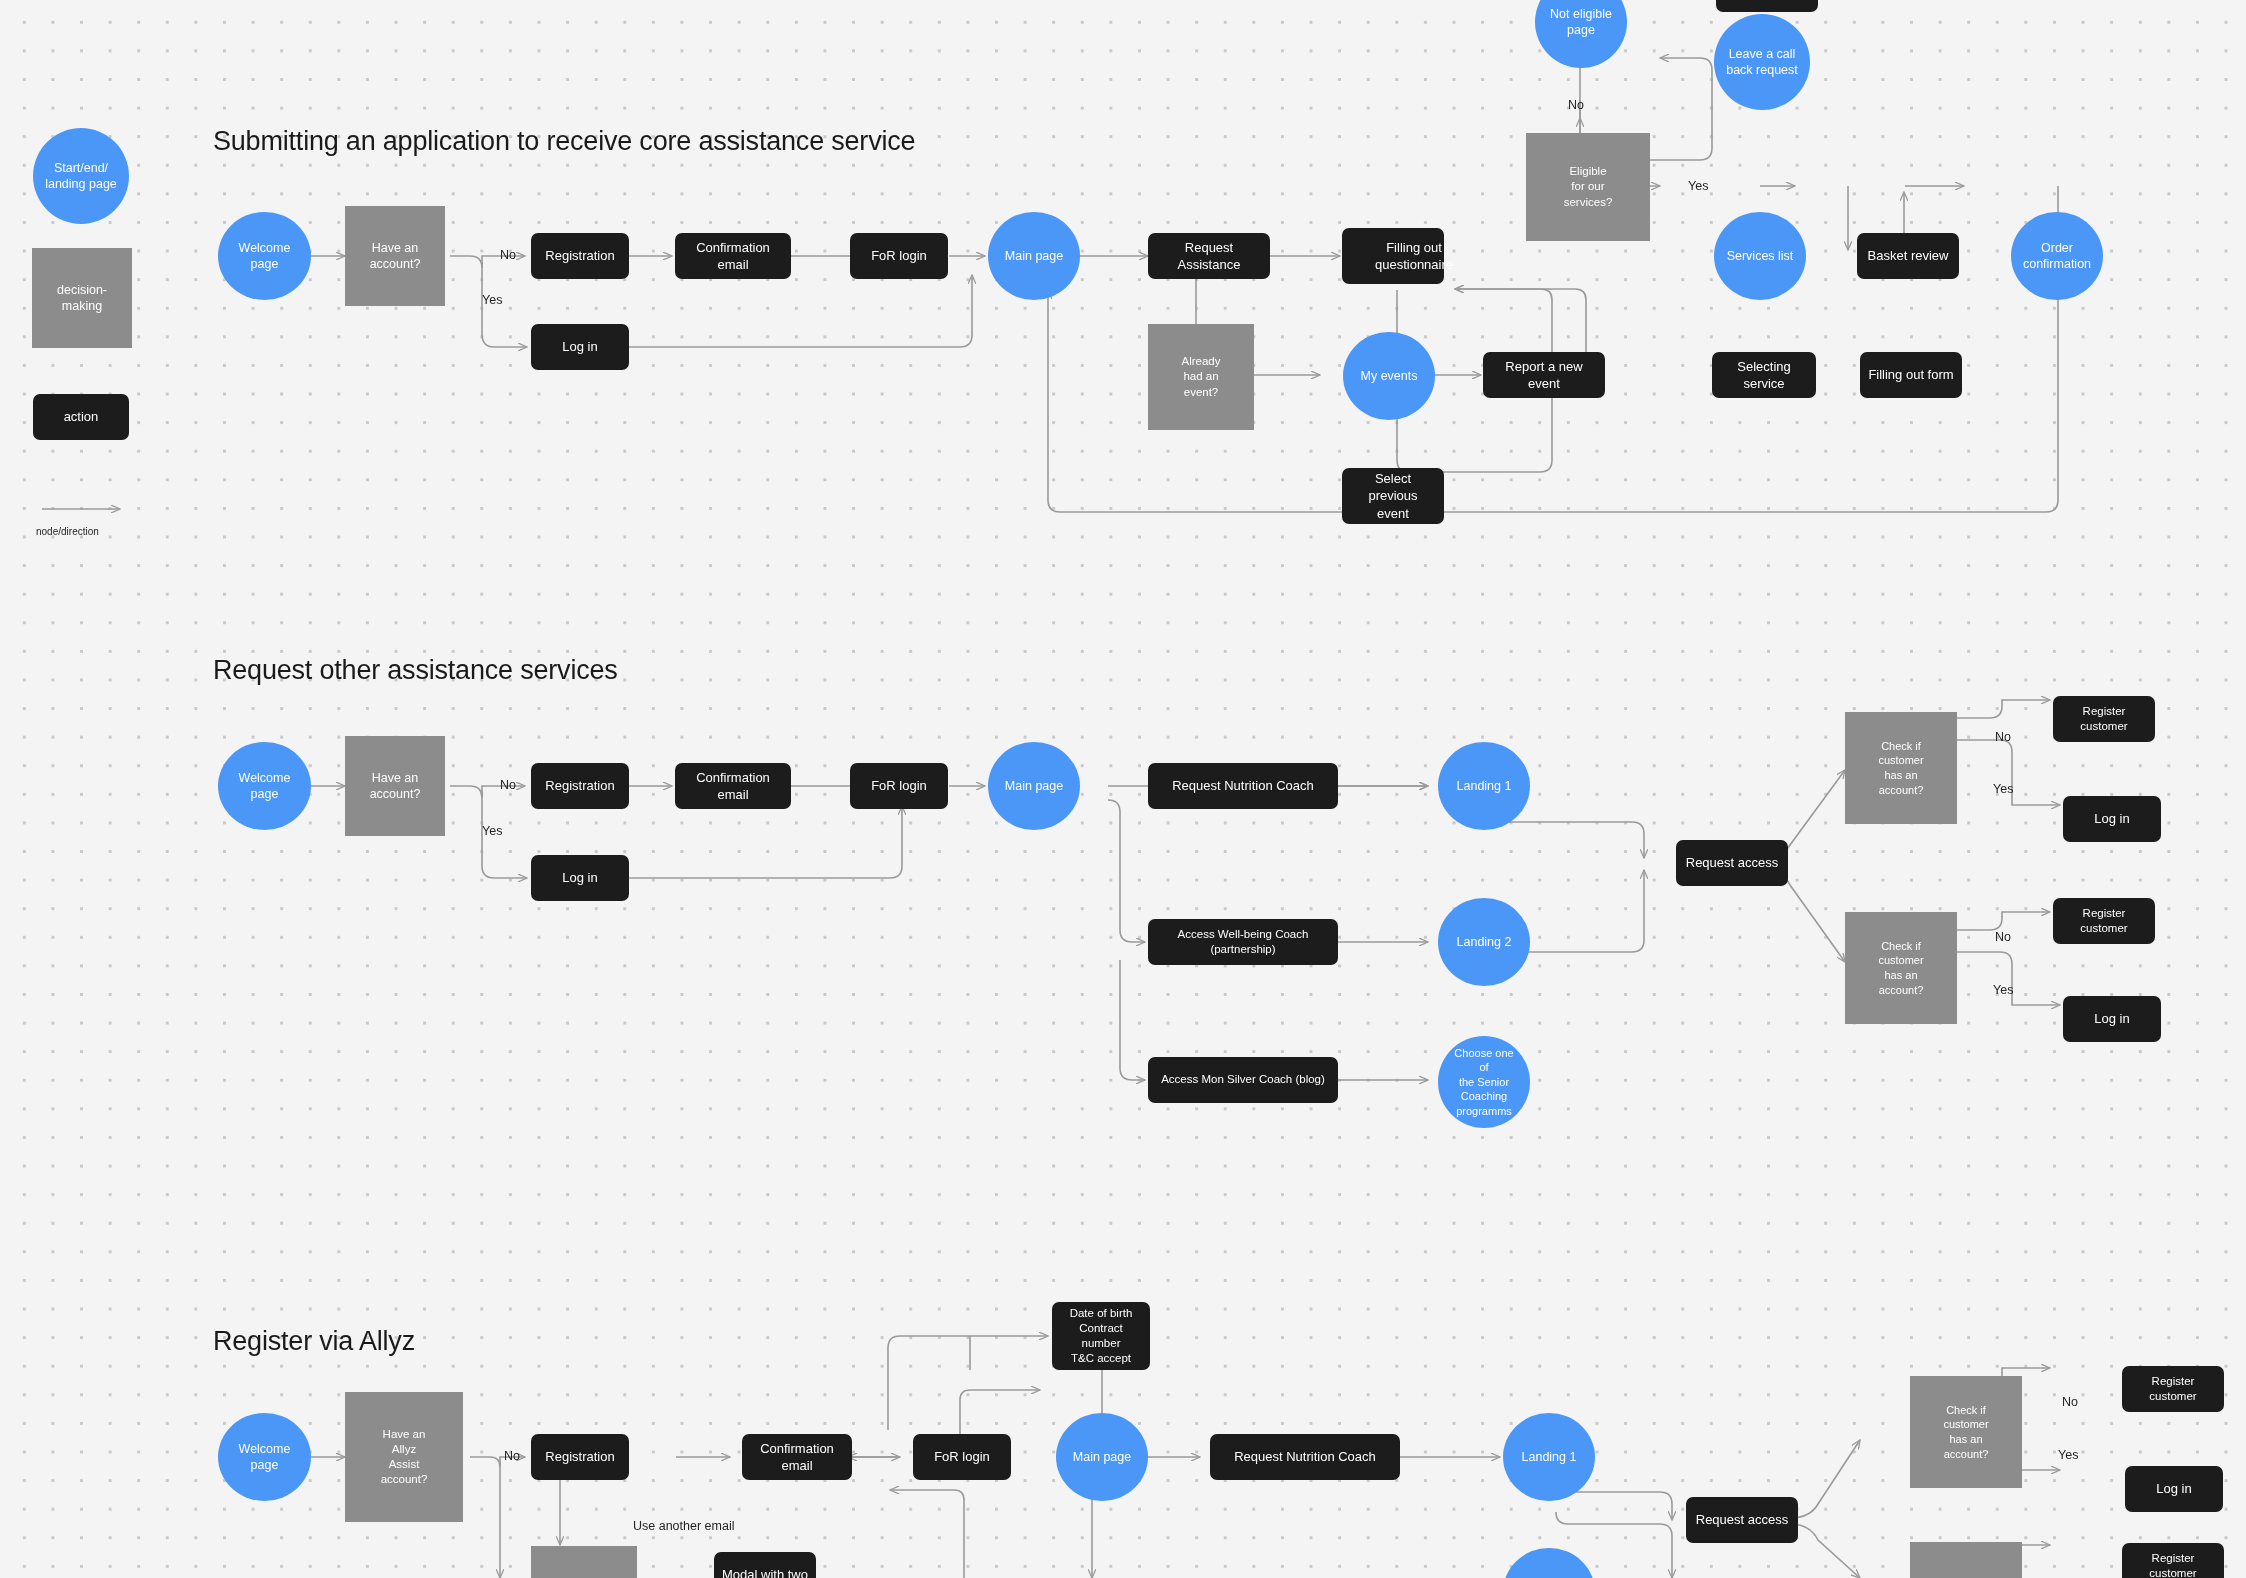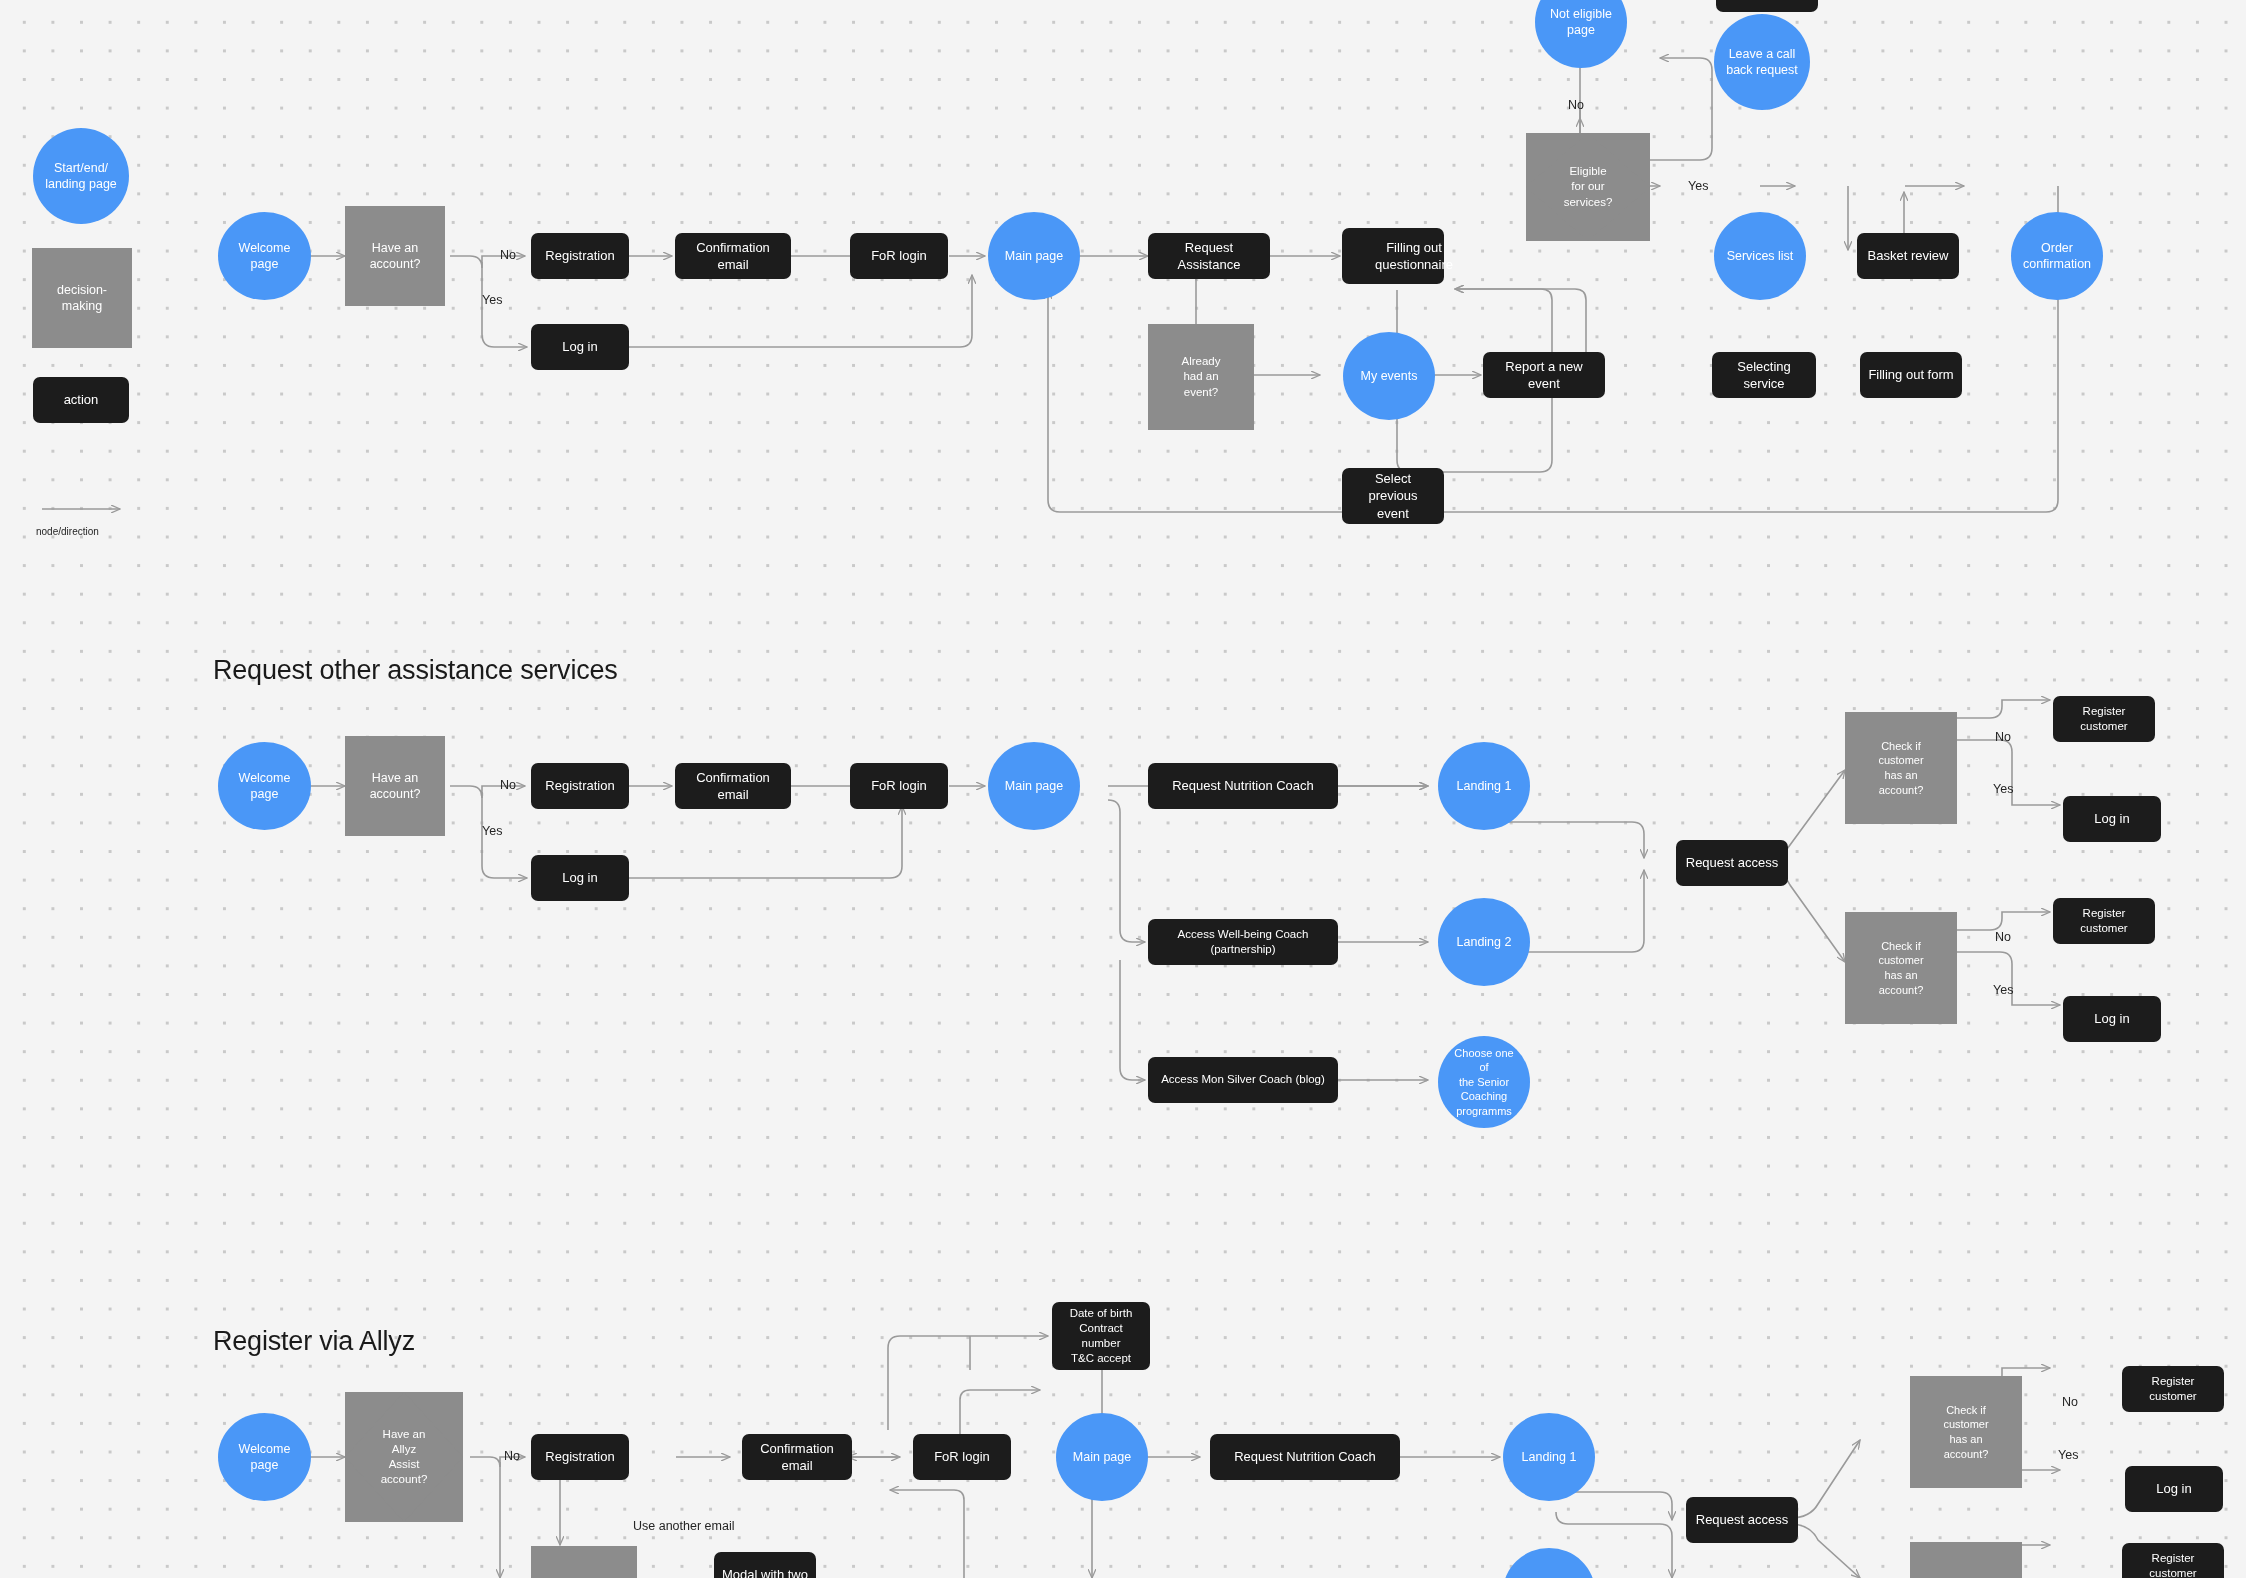--- a/index.html
+++ b/index.html
@@ -157,6 +157,7 @@
 
   <div class="legend-label" style="left:36px;top:526px;">node/direction</div>
 
+  <div class="section-title" style="left:213px;top:126px;">Submitting an application to receive core assistance service</div>
   <div class="section-title" style="left:213px;top:655px;">Request other assistance services</div>
   <div class="section-title" style="left:213px;top:1326px;">Register via Allyz</div>
 

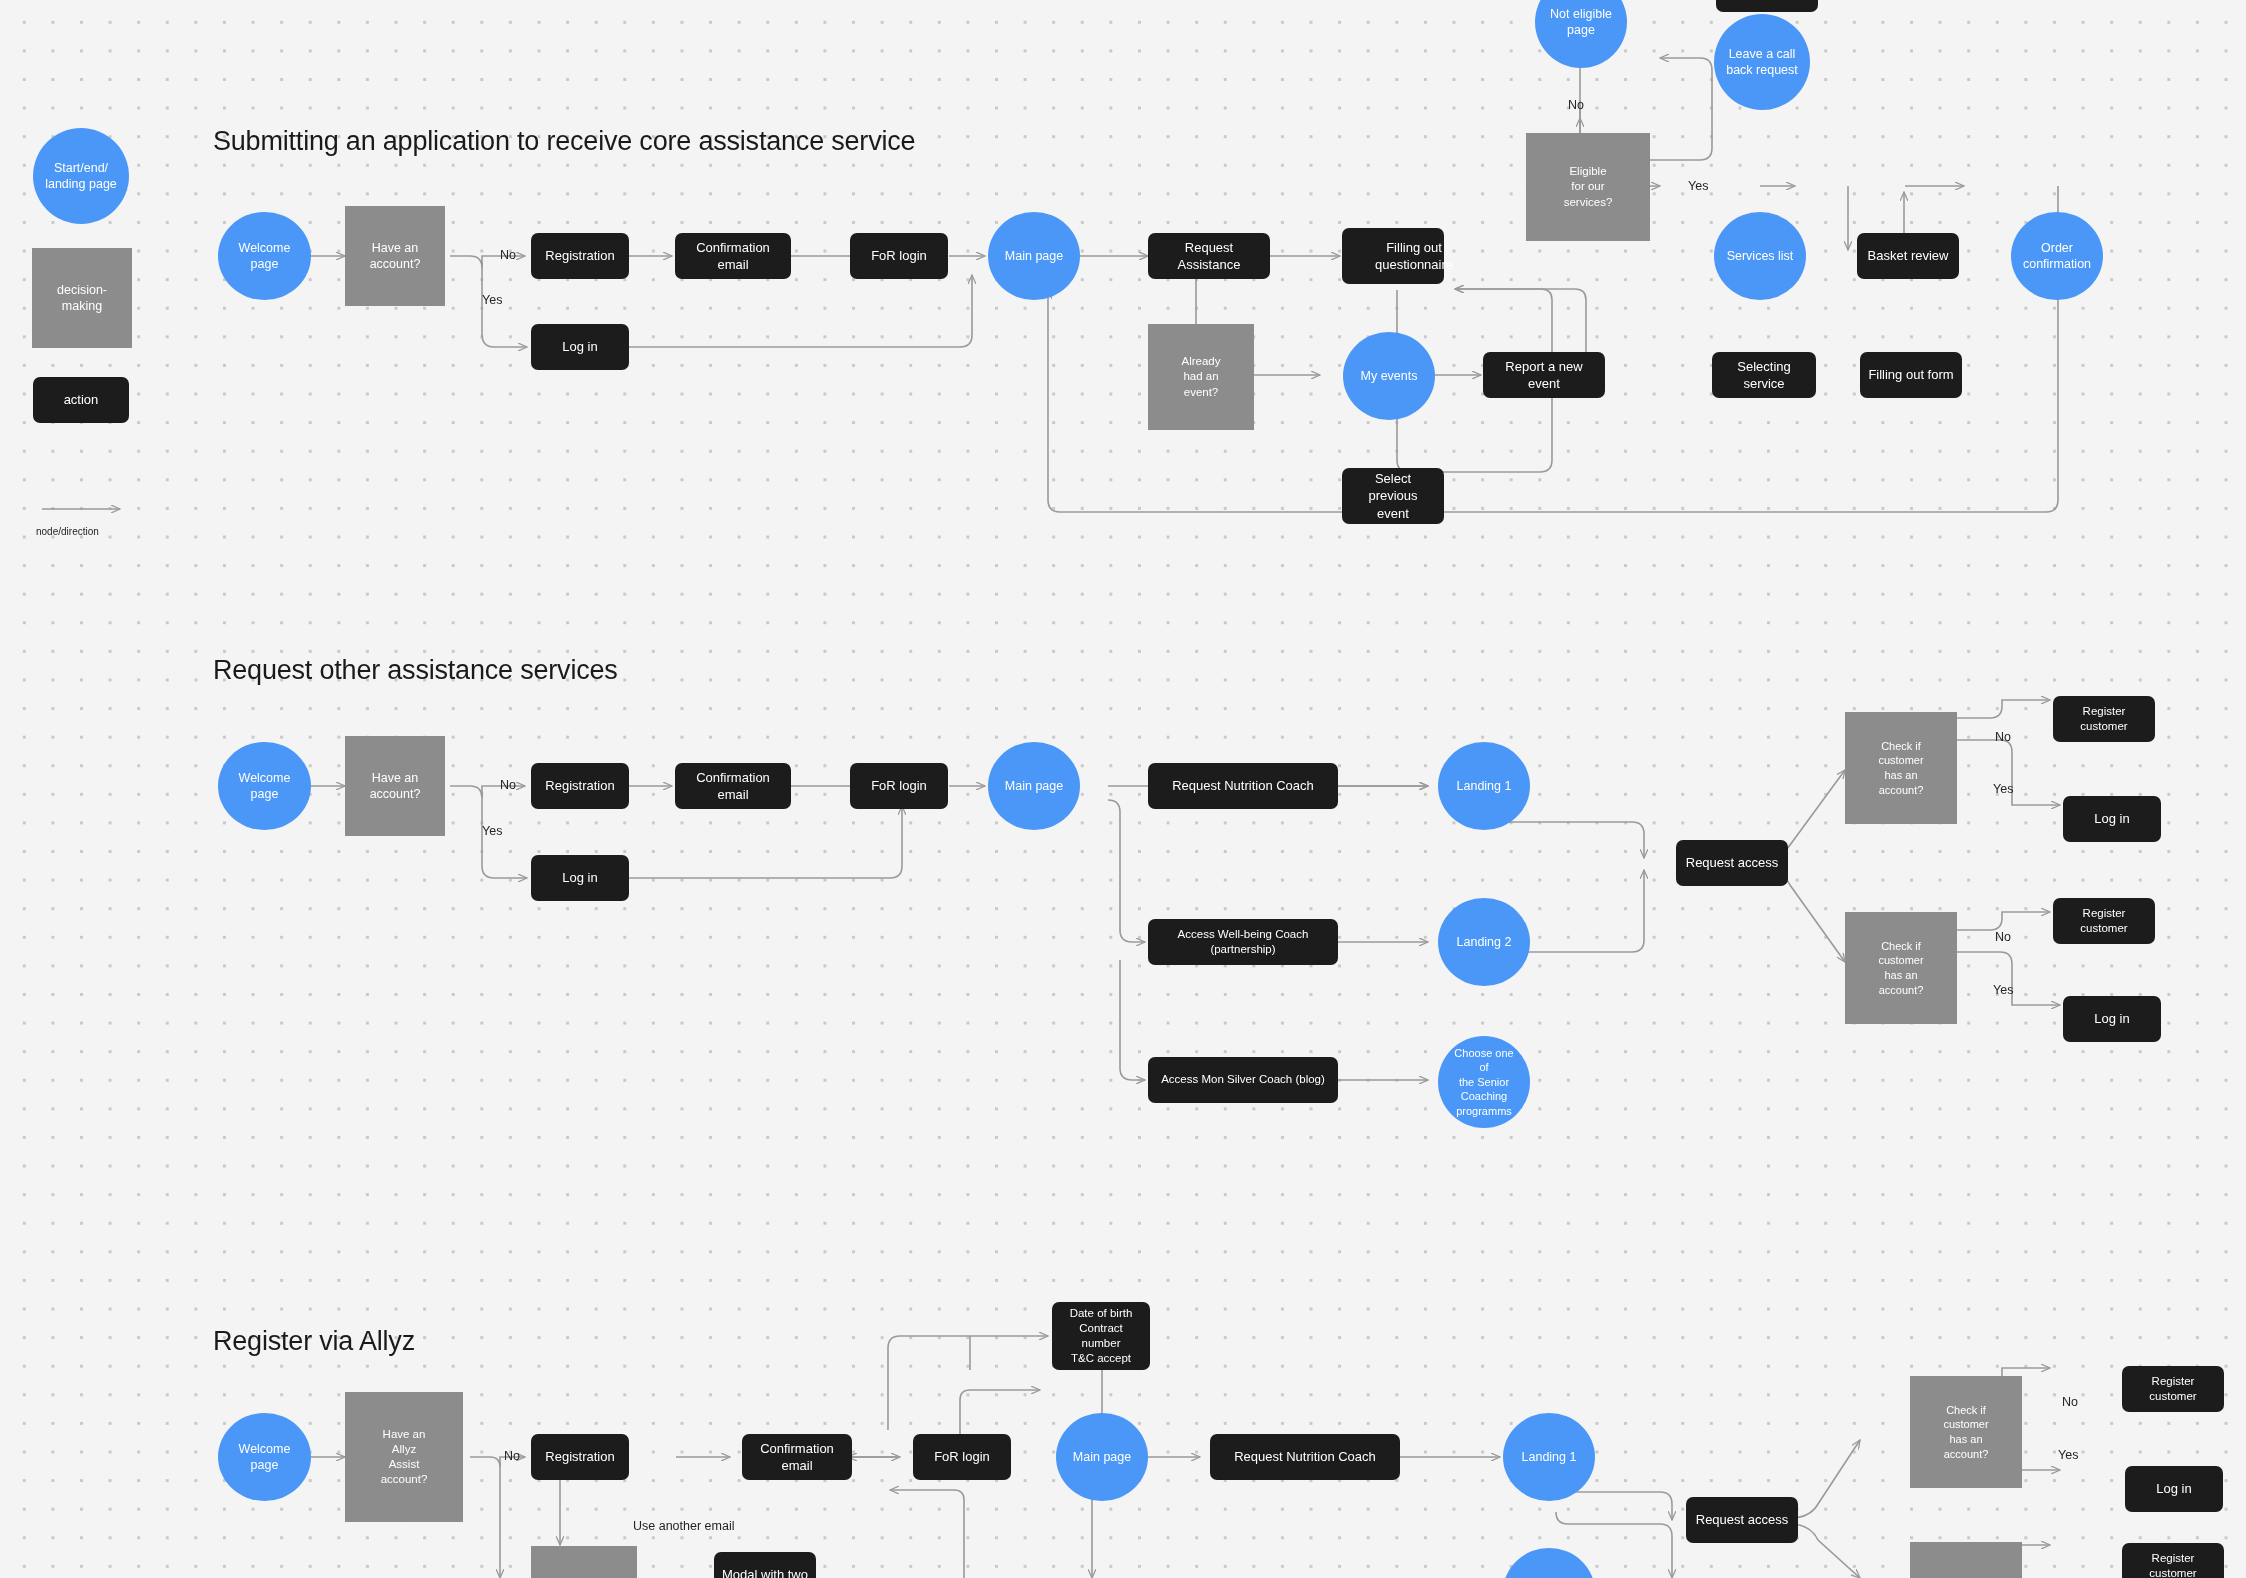--- a/index.html
+++ b/index.html
@@ -151,7 +151,7 @@
     </span>
   </div>
 
-  <div class="node n-action" style="left:33px;top:377px;width:96px;height:46px;">
+  <div class="node n-action" style="left:33px;top:394px;width:96px;height:46px;">
     <span>action</span>
   </div>
 

